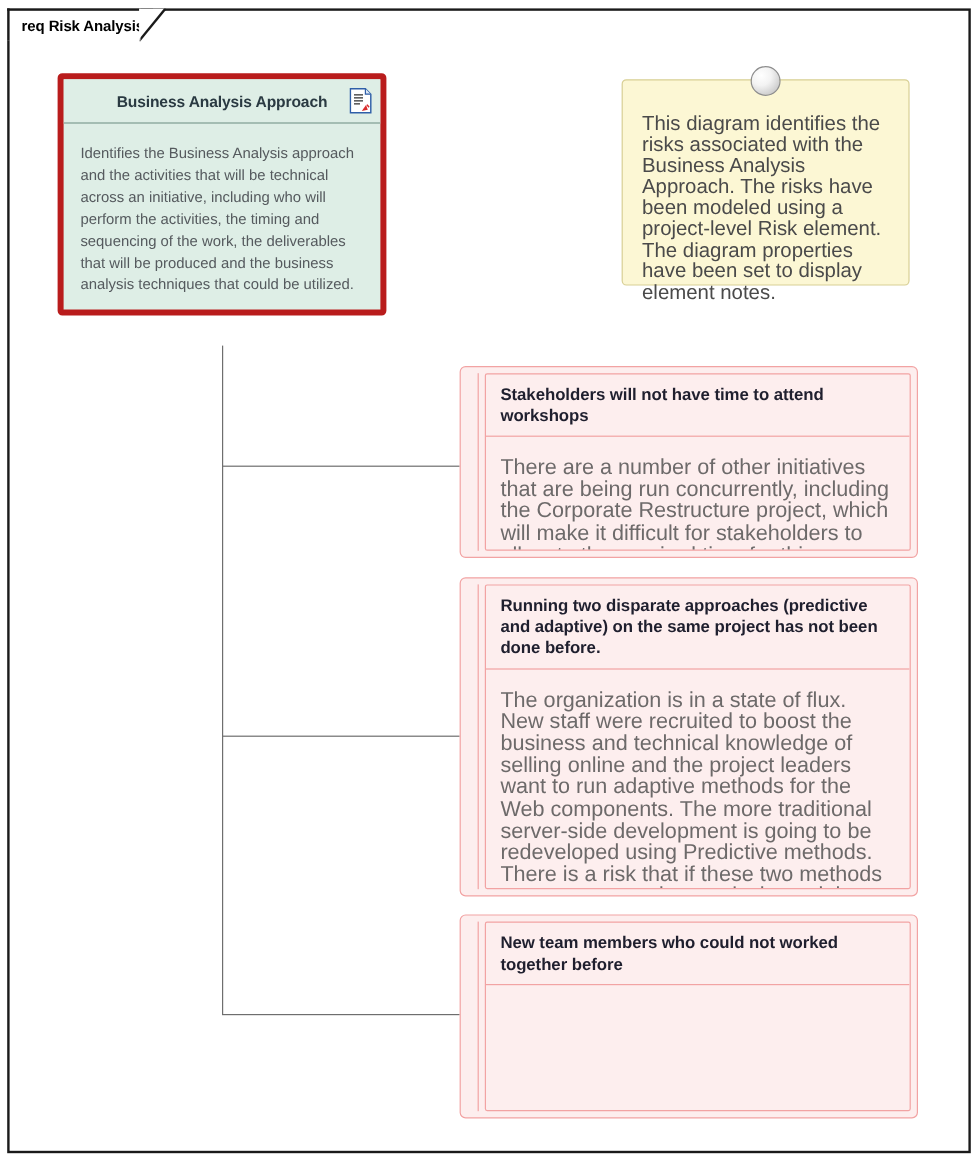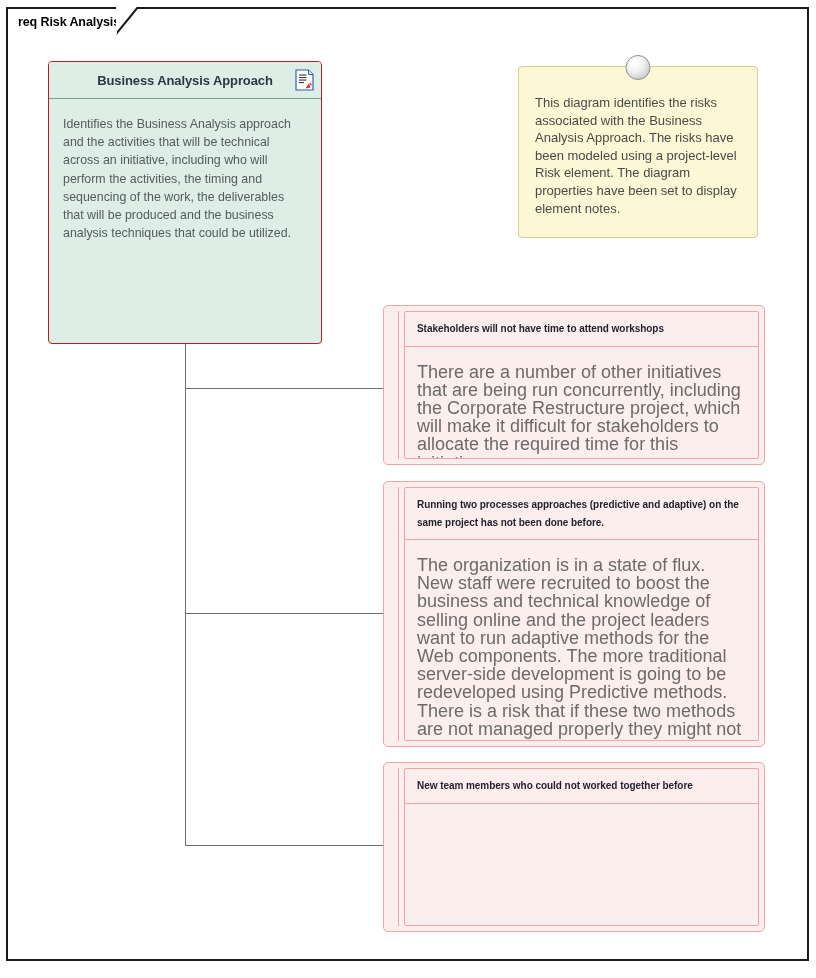--- a/index.html
+++ b/index.html
@@ -79,9 +79,9 @@
     left: 48px;
     top: 61px;
     width: 274px;
-    height: 283px;
-    box-sizing: border-box;
-    border: 1px solid #b91c1c;
+    height: 202px;
+    box-sizing: border-box;
+    border: 5px solid #b91c1c;
     border-radius: 4px;
     background: #deeee6;
     overflow: hidden;

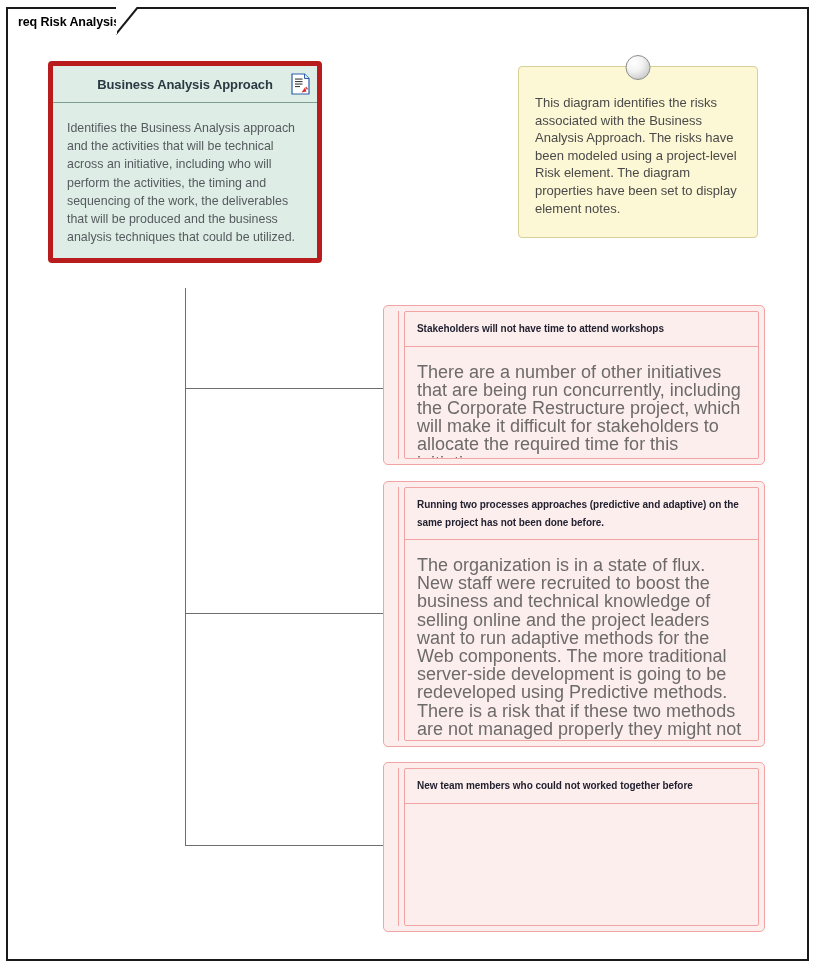--- a/index.html
+++ b/index.html
@@ -145,7 +145,7 @@
   }
   .note-body {
     padding: 27px 16px 10px 16px;
-    font-size: 13px;
+    font-size: 17px;
     line-height: 17.6px;
     color: #4a4a4a;
   }

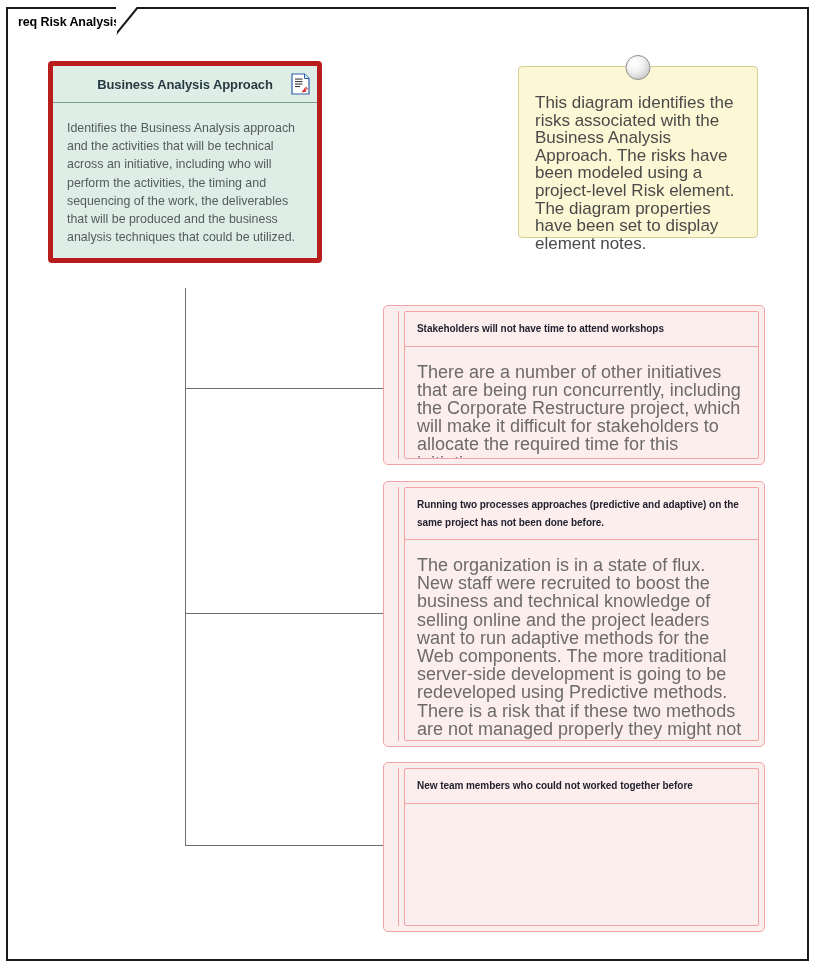--- a/index.html
+++ b/index.html
@@ -184,7 +184,7 @@
     box-sizing: border-box;
     border-bottom: 1px solid #f2a3a3;
     padding: 8px 12px 8px 12px;
-    font-size: 10px;
+    font-size: 14px;
     font-weight: bold;
     line-height: 17.5px;
     color: #1f1f2e;

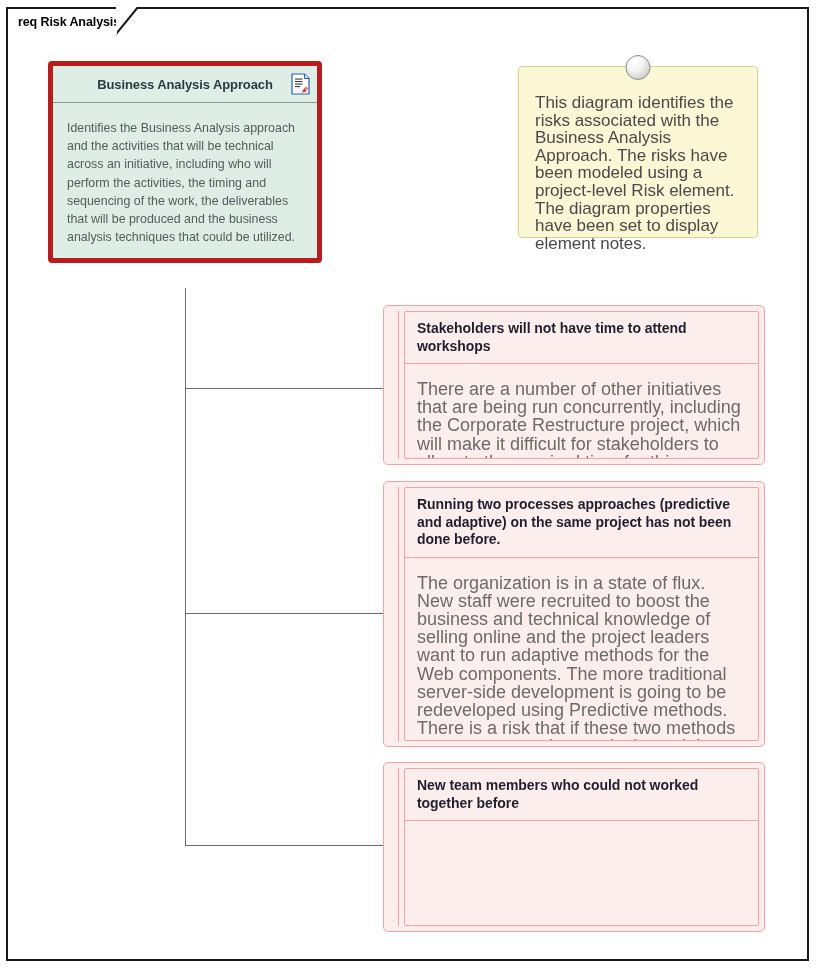--- a/index.html
+++ b/index.html
@@ -253,7 +253,7 @@
   <div class="risk" style="left:383px; top:481px; width:382px; height:266px;">
     <div class="risk-spine"></div>
     <div class="risk-inner">
-      <div class="risk-name">Running two processes approaches (predictive and adaptive) on the same project has not been done before.</div>
+      <div class="risk-name">Running two disparate approaches (predictive and adaptive) on the same project has not been done before.</div>
       <div class="risk-notes">The organization is in a state of flux. New staff were recruited to boost the business and technical knowledge of selling online and the project leaders want to run adaptive methods for the Web components. The more traditional server-side development is going to be redeveloped using Predictive methods. There is a risk that if these two methods are not managed properly they might not integrate well.</div>
     </div>
   </div>

